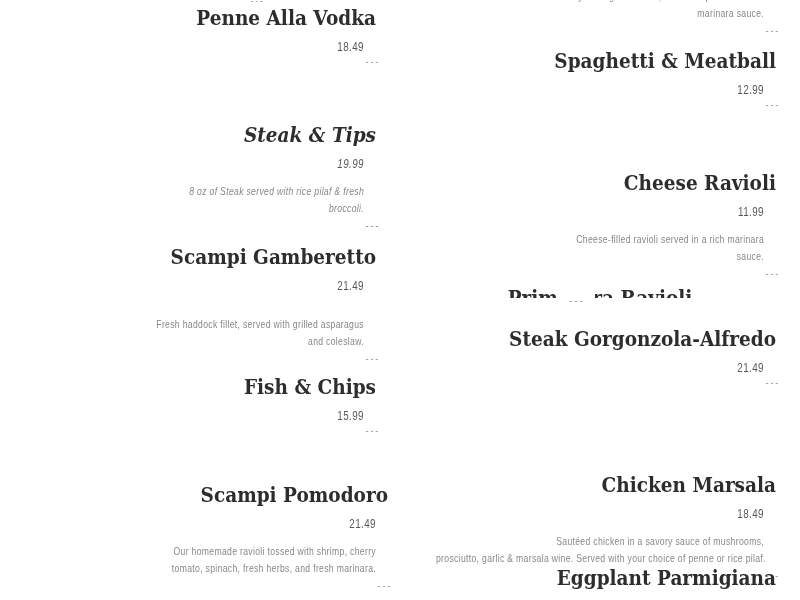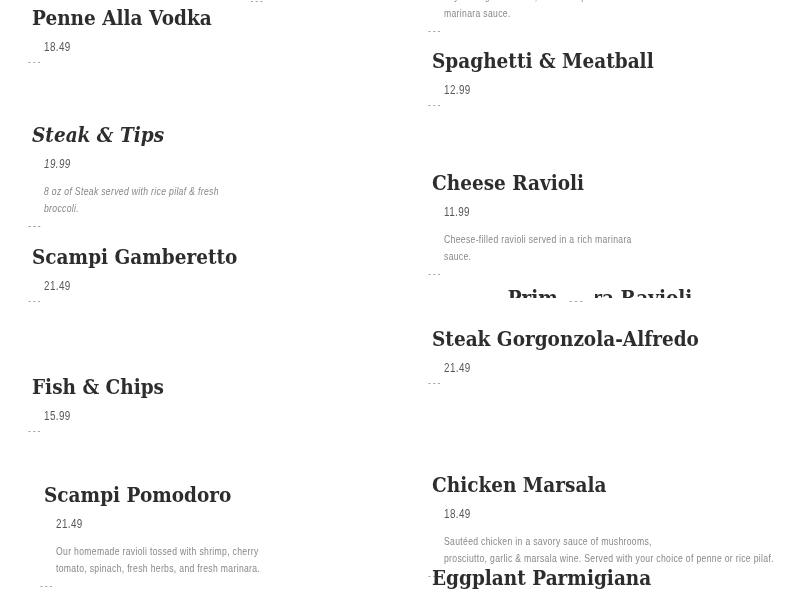--- a/index.html
+++ b/index.html
@@ -13,7 +13,7 @@
   .col-left{left:0;}
   .col-right{left:400px;}
 
-  .item{position:absolute;left:8px;width:100%;text-align:left;}
+  .item{position:absolute;left:0;width:100%;text-align:right;}
 
   .title{
     font-family:"DejaVu Serif","Liberation Serif",serif;

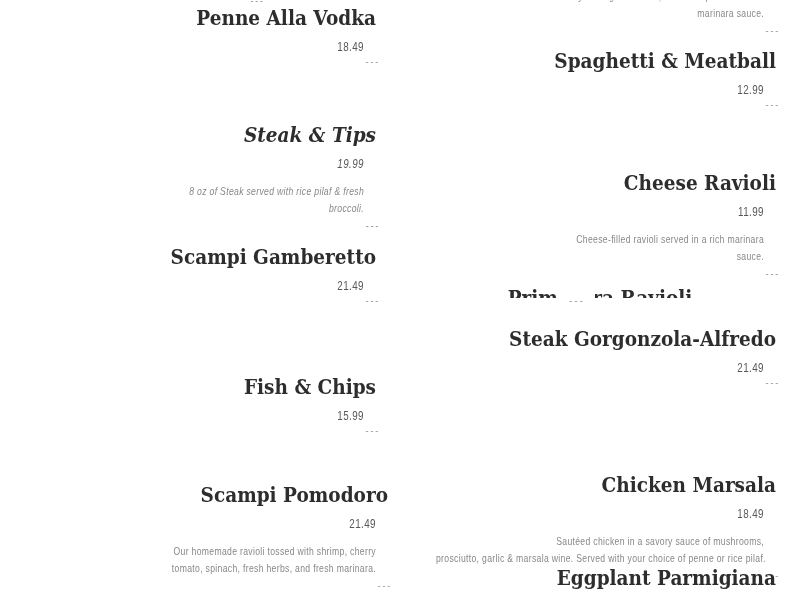--- a/index.html
+++ b/index.html
@@ -83,6 +83,10 @@
   <section class="item pos-l2">
     <h2 class="title">Scampi Gamberetto</h2>
     <div class="price">21.49</div>
+    <div class="desc gap-lg">
+      <div class="dline">Fresh haddock fillet, served with grilled asparagus</div>
+      <div class="dline">and coleslaw.</div>
+    </div>
     <div class="sep">---</div>
   </section>
 

